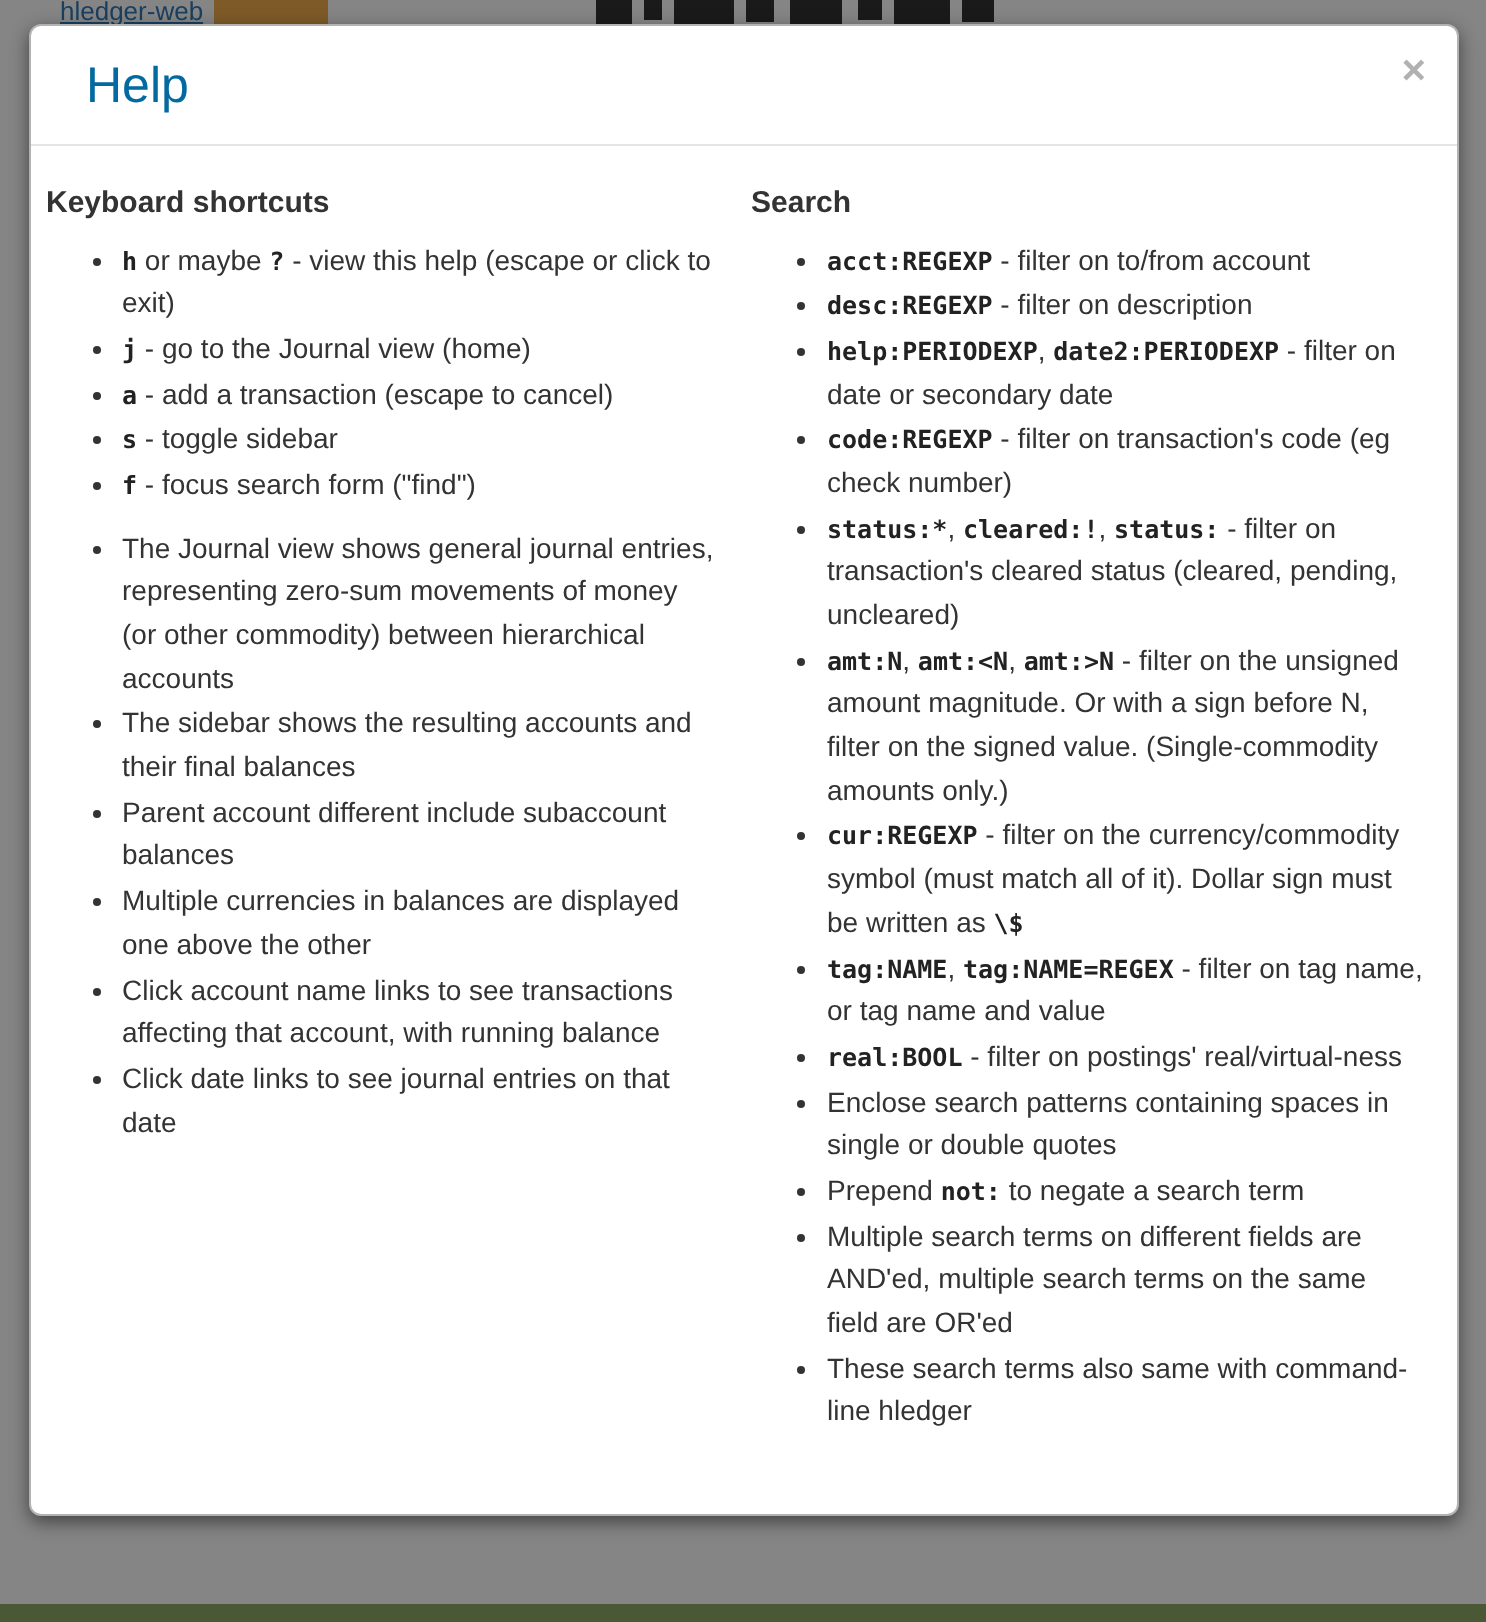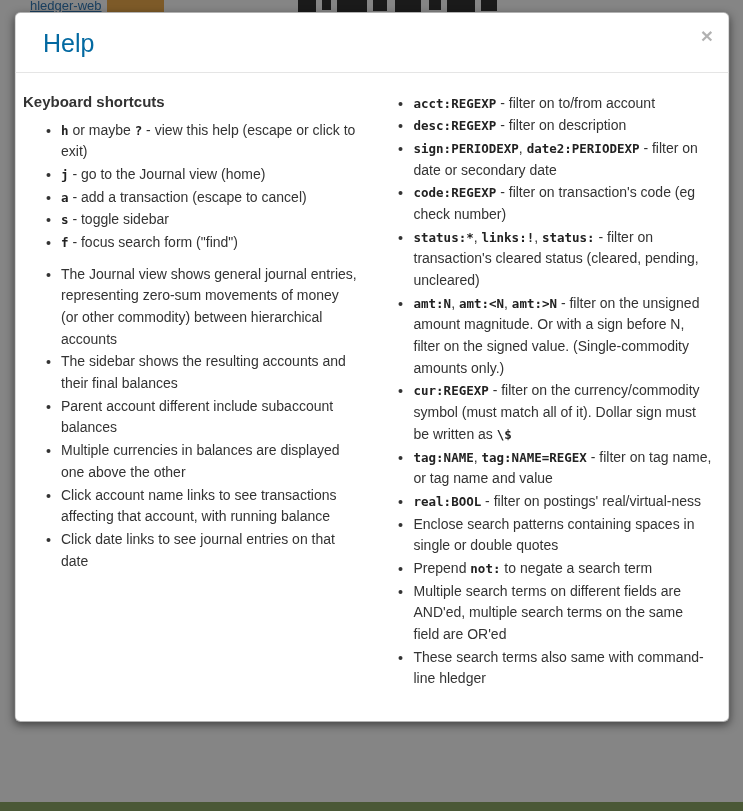--- a/index.html
+++ b/index.html
@@ -134,6 +134,7 @@
         </ul>
     </div>
     <div class="col">
+      <h5 class="sec-heading">Search</h5>
       <ul>
           <li><code>acct:REGEXP</code> - filter on to/from account</li>
           <li><code>desc:REGEXP</code> - filter on description</li>

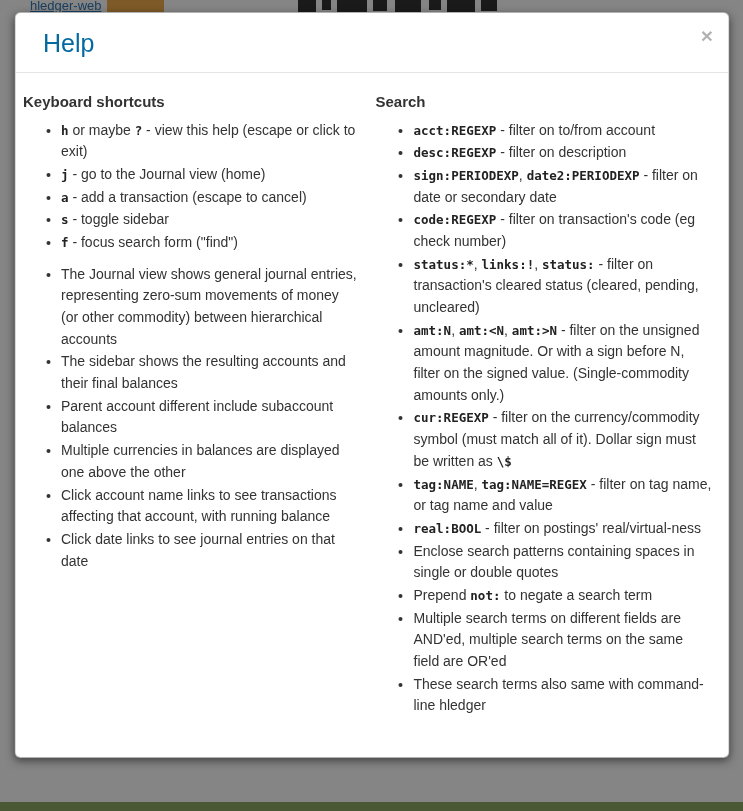--- a/index.html
+++ b/index.html
@@ -138,7 +138,7 @@
       <ul>
           <li><code>acct:REGEXP</code> - filter on to/from account</li>
           <li><code>desc:REGEXP</code> - filter on description</li>
-          <li><code>sign:PERIODEXP</code>, <code>date2:PERIODEXP</code> - filter on date or secondary date</li>
+          <li><code>help:PERIODEXP</code>, <code>date2:PERIODEXP</code> - filter on date or secondary date</li>
           <li><code>code:REGEXP</code> - filter on transaction's code (eg check number)</li>
           <li><code>status:*</code>, <code>links:!</code>, <code>status:</code> - filter on transaction's cleared status (cleared, pending, uncleared)</li>
           <li><code>amt:N</code>, <code>amt:&lt;N</code>, <code>amt:&gt;N</code> - filter on the unsigned amount magnitude. Or with a sign before N, filter on the signed value. (Single-commodity amounts only.)</li>

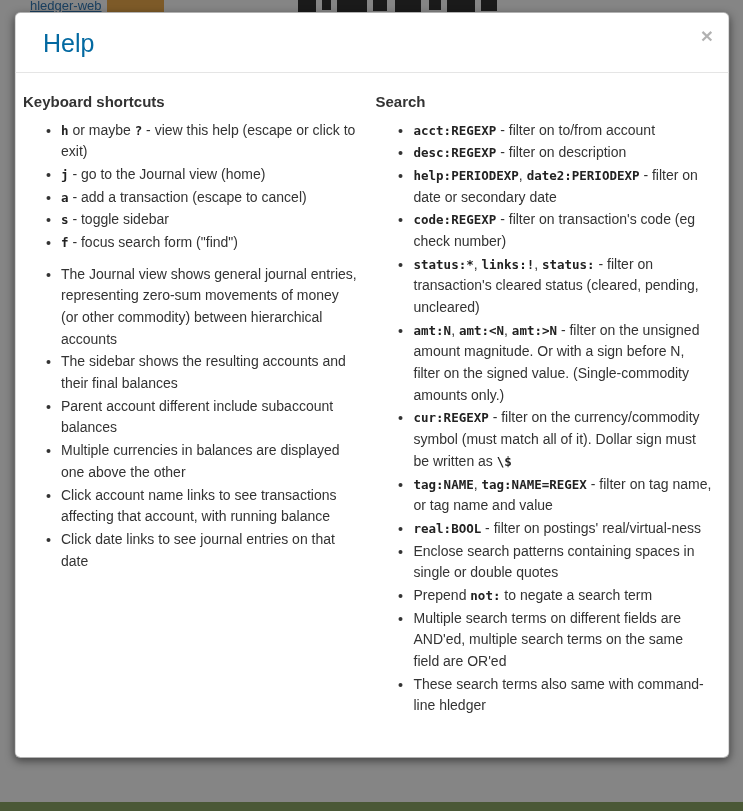--- a/index.html
+++ b/index.html
@@ -140,7 +140,7 @@
           <li><code>desc:REGEXP</code> - filter on description</li>
           <li><code>help:PERIODEXP</code>, <code>date2:PERIODEXP</code> - filter on date or secondary date</li>
           <li><code>code:REGEXP</code> - filter on transaction's code (eg check number)</li>
-          <li><code>status:*</code>, <code>links:!</code>, <code>status:</code> - filter on transaction's cleared status (cleared, pending, uncleared)</li>
+          <li><code>status:*</code>, <code>cleared:!</code>, <code>status:</code> - filter on transaction's cleared status (cleared, pending, uncleared)</li>
           <li><code>amt:N</code>, <code>amt:&lt;N</code>, <code>amt:&gt;N</code> - filter on the unsigned amount magnitude. Or with a sign before N, filter on the signed value. (Single-commodity amounts only.)</li>
           <li><code>cur:REGEXP</code> - filter on the currency/commodity symbol (must match all of it). Dollar sign must be written as <code>\$</code></li>
           <li><code>tag:NAME</code>, <code>tag:NAME=REGEX</code> - filter on tag name, or tag name and value</li>

